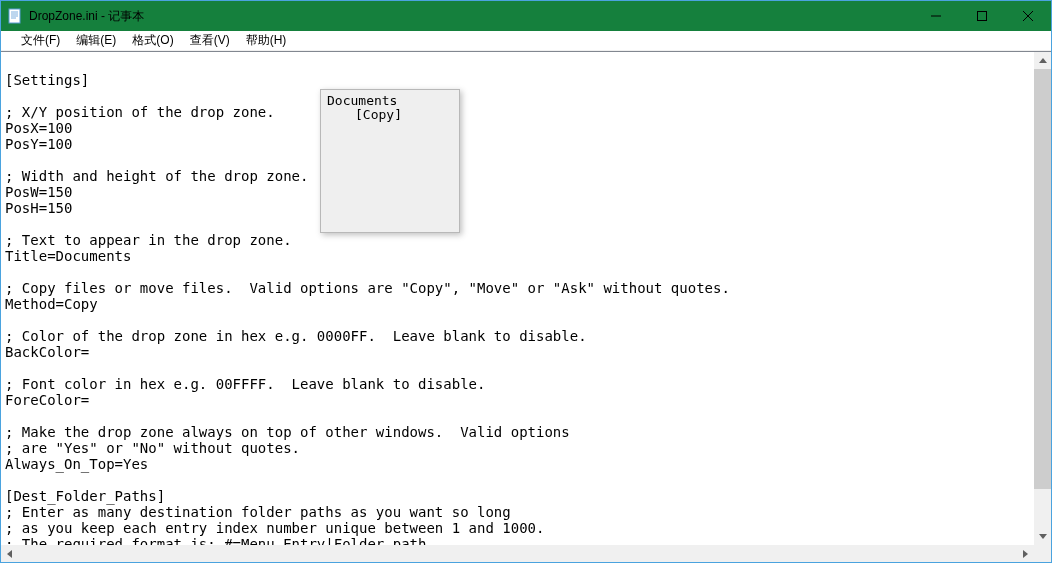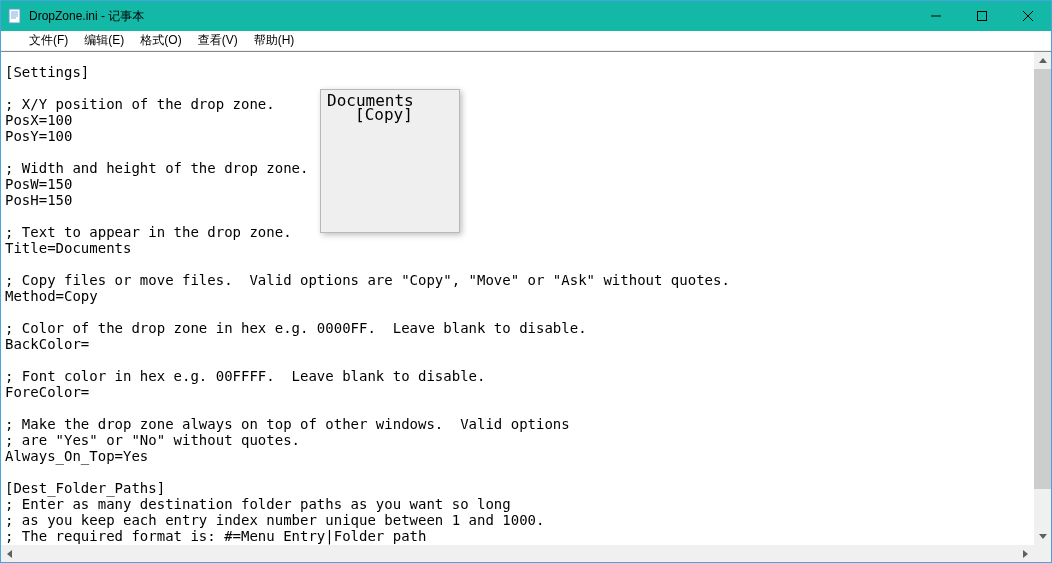--- a/index.html
+++ b/index.html
@@ -26,7 +26,7 @@
     }
     .titlebar {
       height: 30px;
-      background: #14b8a6;
+      background: #15803d;
       display: flex;
       align-items: center;
       padding-left: 6px;

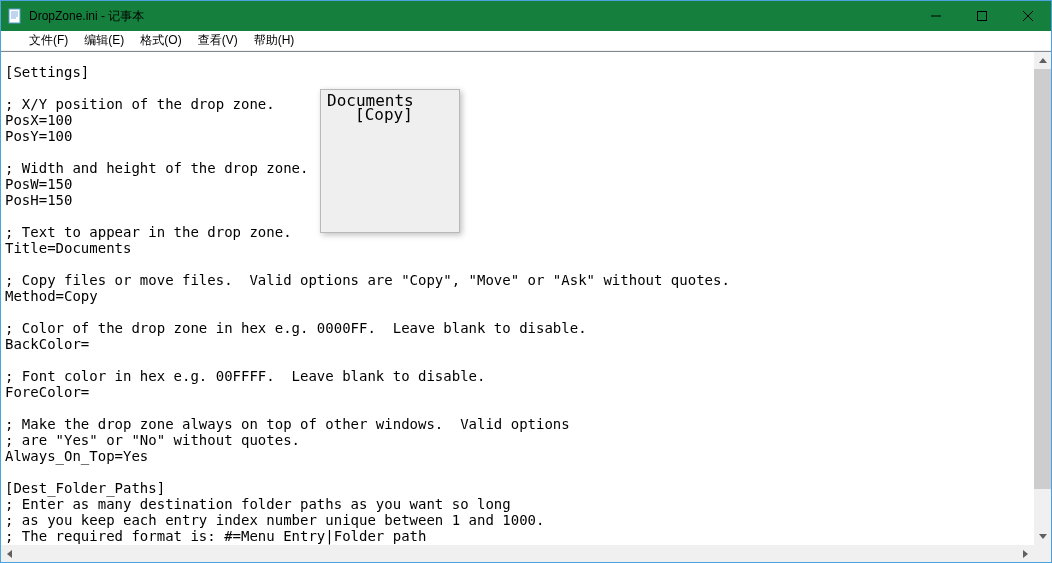--- a/index.html
+++ b/index.html
@@ -64,7 +64,7 @@
       background: #fff;
       display: flex;
       align-items: center;
-      padding-left: 20px;
+      padding-left: 12px;
       border-bottom: 1px solid #f0f0f0;
     }
     .menu-item {

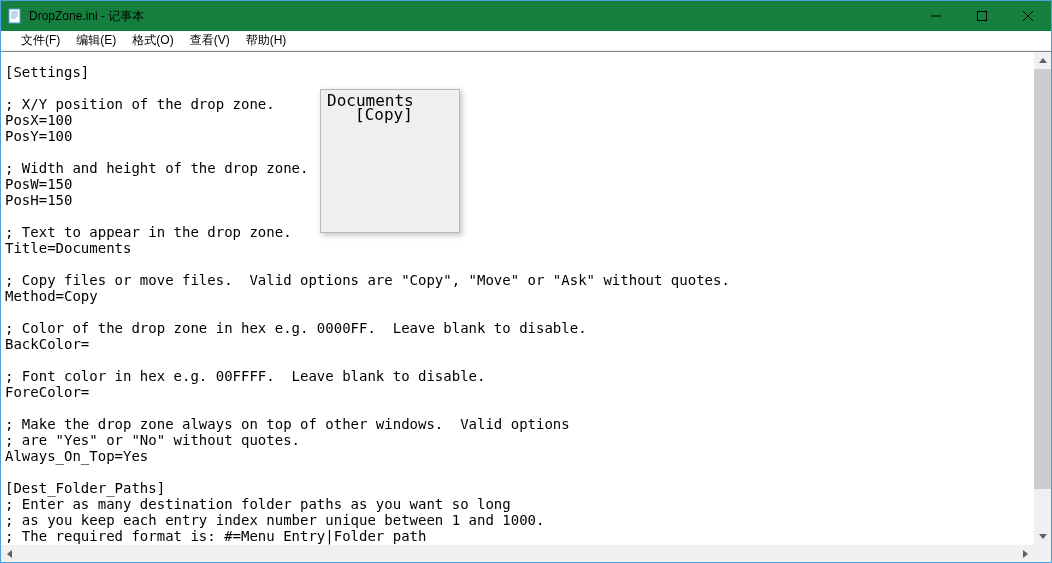--- a/index.html
+++ b/index.html
@@ -84,7 +84,7 @@
       left: 0;
       right: 17px;
       bottom: 17px;
-      padding: 12px 4px;
+      padding: 20px 4px;
       font-family: "SimSun", "NSimSun", monospace;
       font-size: 14px;
       line-height: 16px;

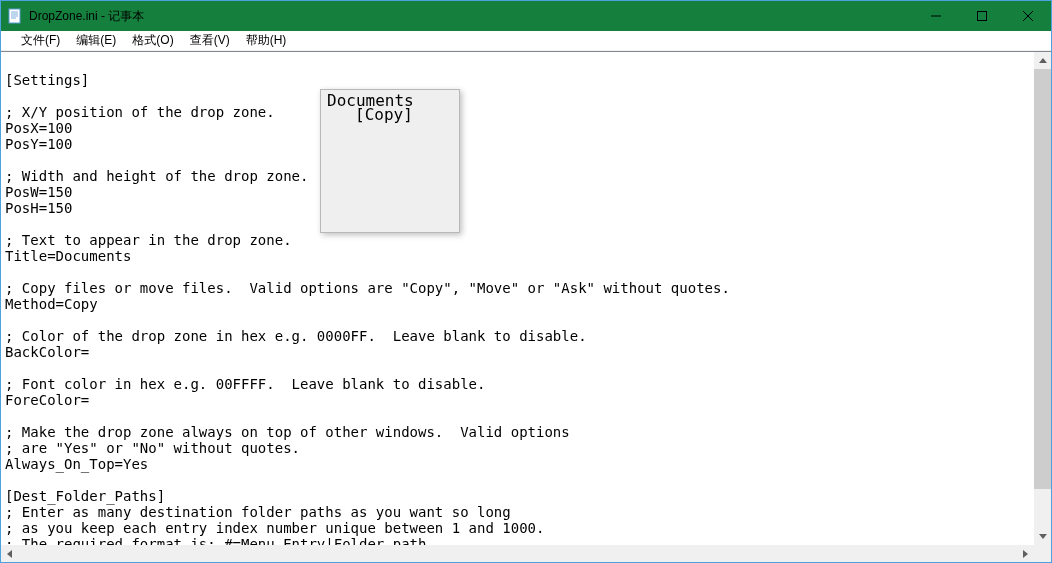--- a/index.html
+++ b/index.html
@@ -161,7 +161,7 @@
       box-shadow: 2px 2px 6px rgba(0,0,0,0.25);
       padding: 4px 6px;
       font-family: "SimSun", "NSimSun", monospace;
-      font-size: 16px;
+      font-size: 13px;
       line-height: 14px;
     }
     .dropzone-line1 {

